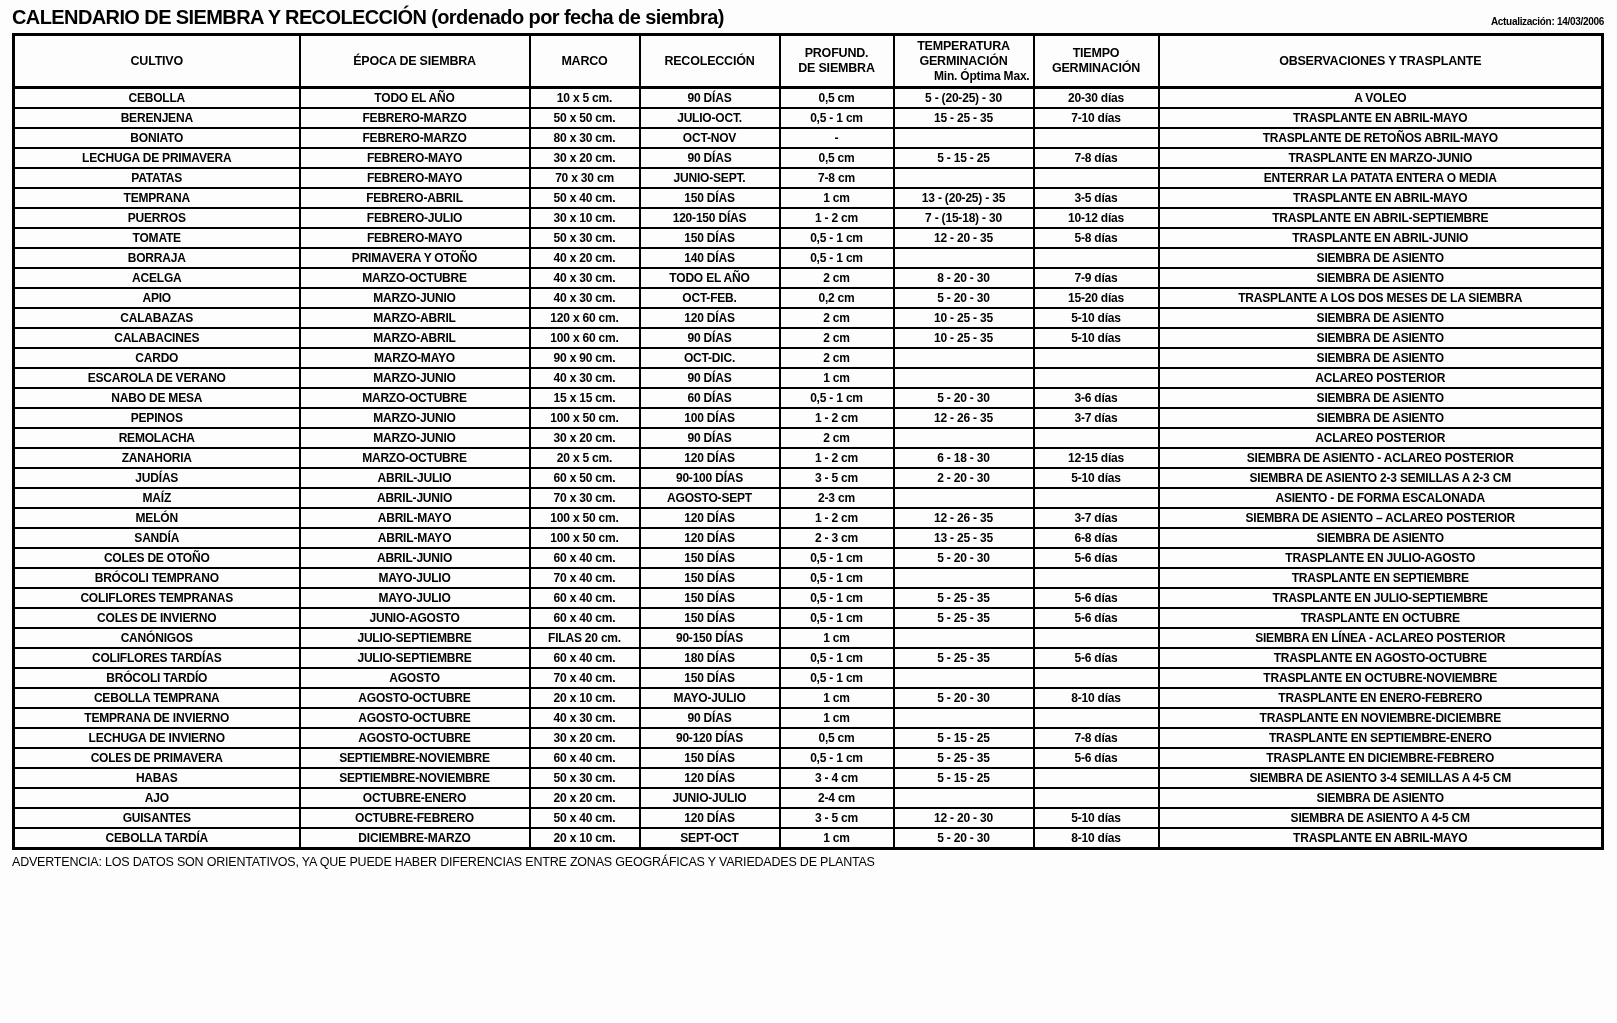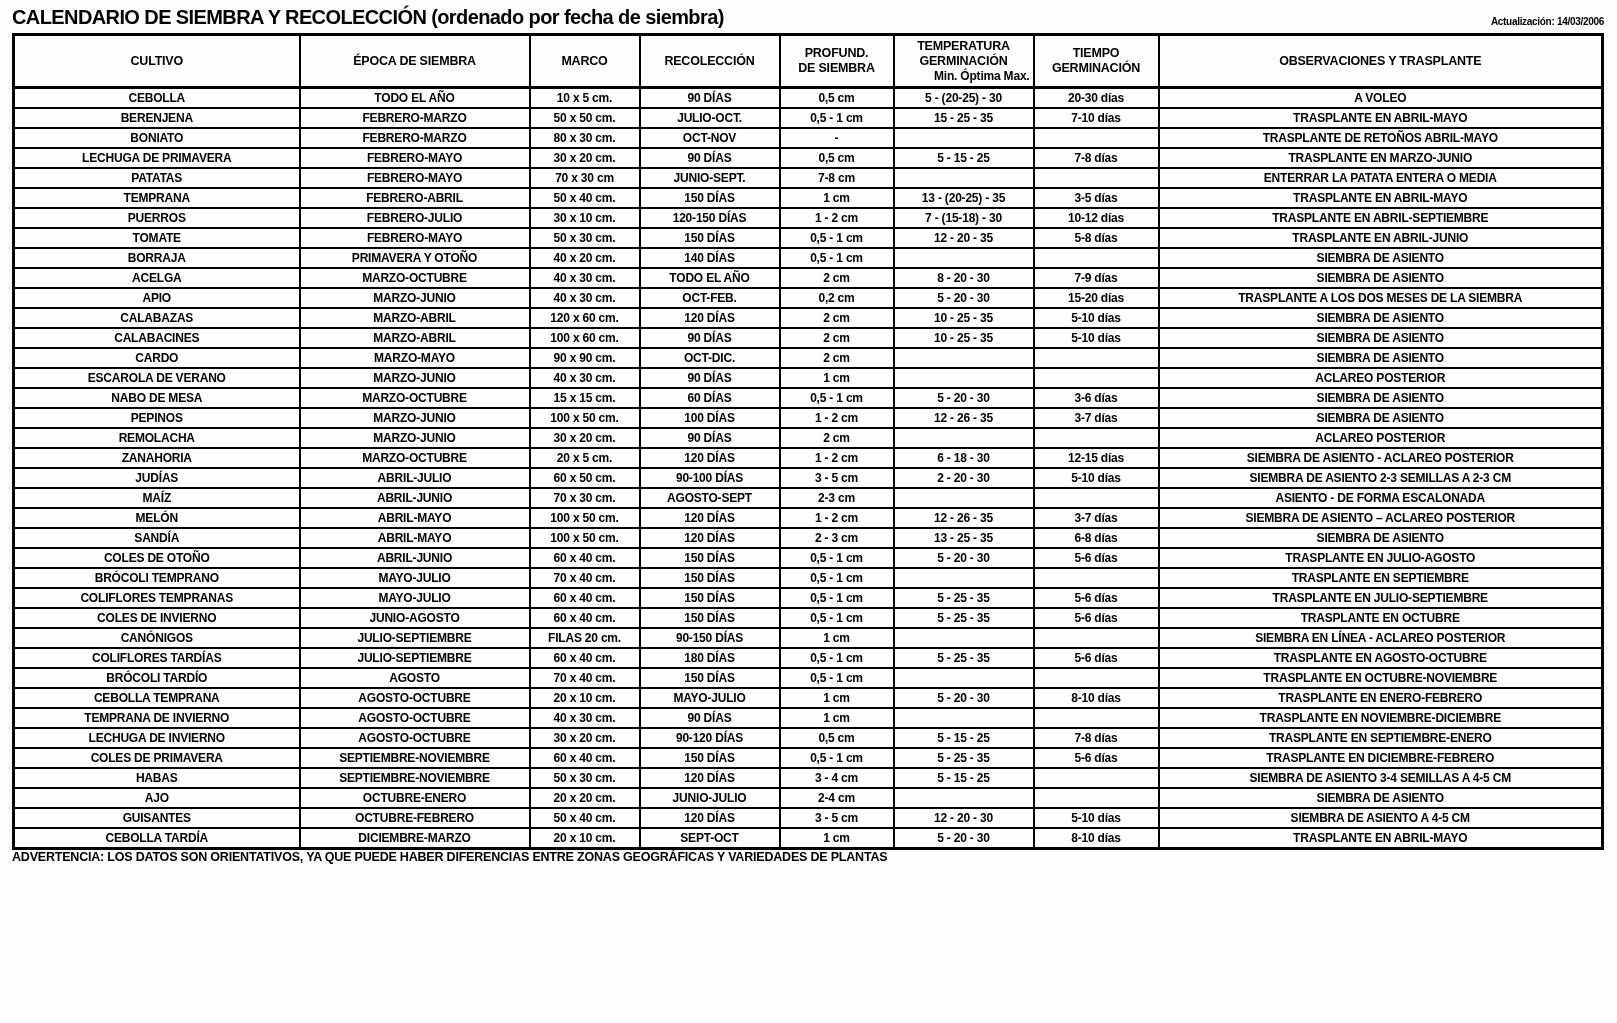--- a/index.html
+++ b/index.html
@@ -81,8 +81,9 @@
   col.c-observaciones  { width: auto;  }
   .warning {
     width: 1592px;
+    margin-top: 5px;
     font-size: 12.5px;
-    font-weight: 700;
+    font-weight: 400;
     letter-spacing: -0.2px;
     white-space: nowrap;
   }

